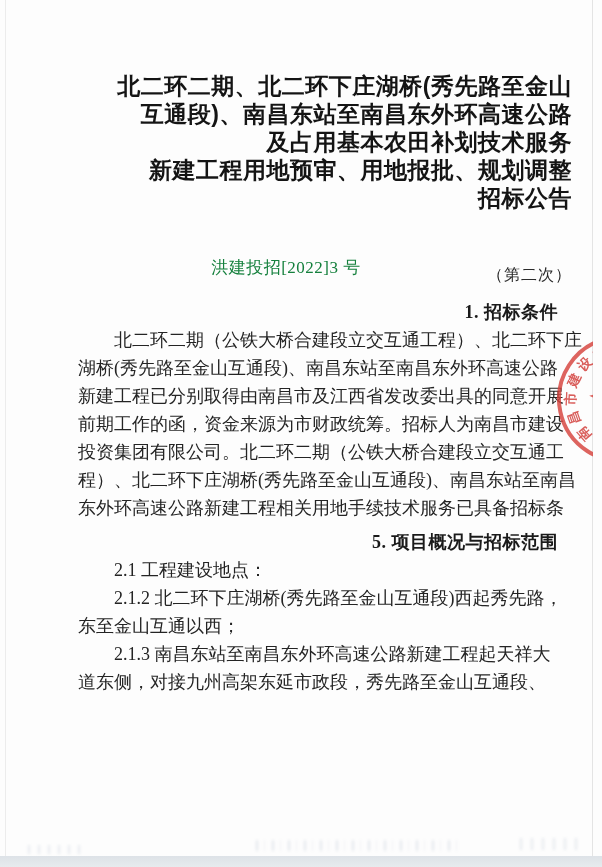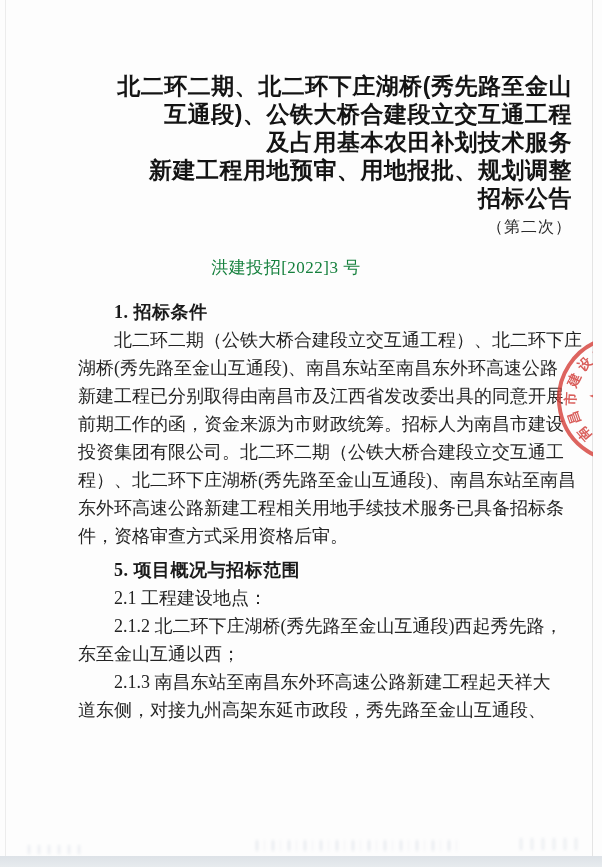--- a/index.html
+++ b/index.html
@@ -53,7 +53,7 @@
 
 <div class="title-block">
   <div>北二环二期、北二环下庄湖桥(秀先路至金山</div>
-  <div>互通段)、公铁大桥合建段立交互通工程</div>
+  <div>互通段)、南昌东站至南昌东外环高速公路</div>
   <div>及占用基本农田补划技术服务</div>
   <div>新建工程用地预审、用地报批、规划调整</div>
   <div>招标公告</div>

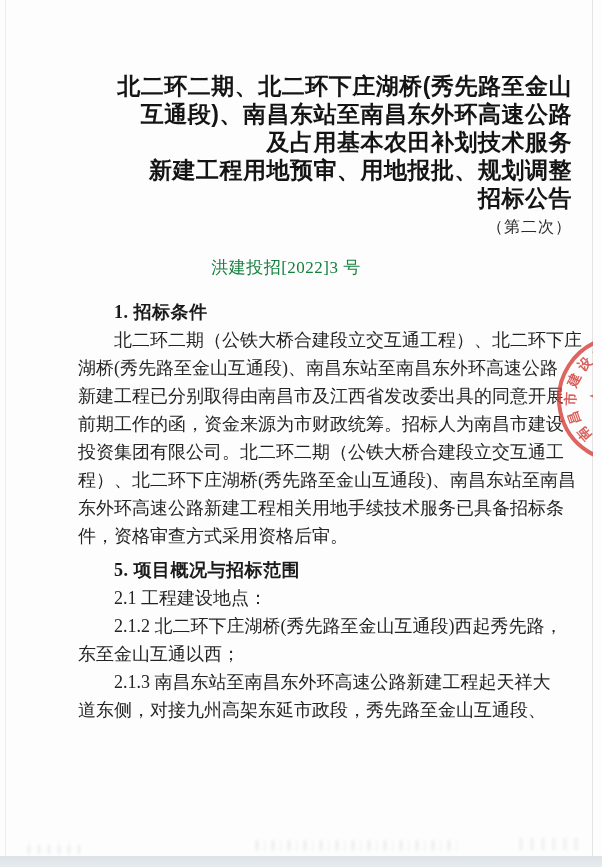--- a/index.html
+++ b/index.html
@@ -21,7 +21,7 @@
   }
   .subtitle{
     font-family:"Liberation Serif","DejaVu Serif",serif;
-    font-weight:normal;font-size:16px;line-height:30px;color:#2b2b2b;letter-spacing:1px;
+    font-weight:normal;font-size:16px;line-height:30px;color:#2b2b2b;letter-spacing:1px;margin-top:48px;
   }
   .doc-number{
     position:absolute;left:0;top:257px;width:572px;text-align:center;

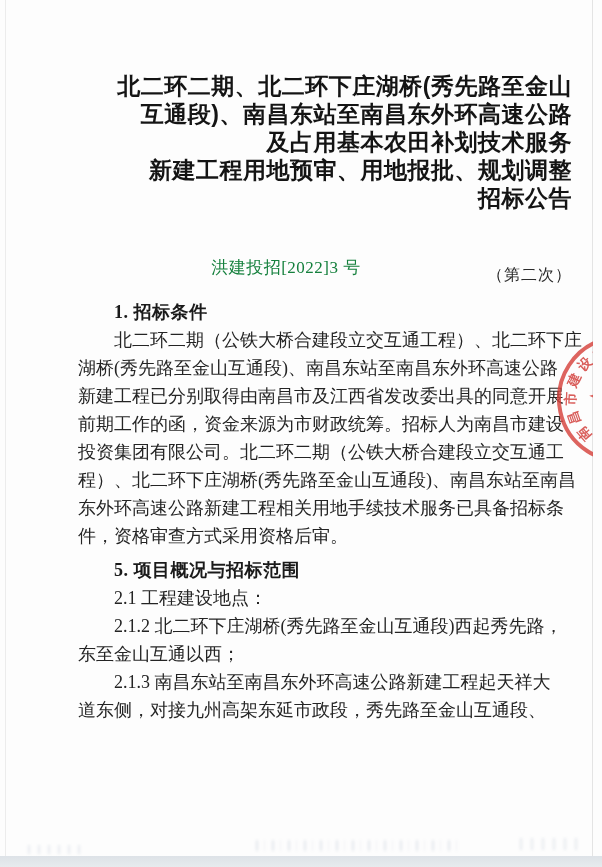--- a/index.html
+++ b/index.html
@@ -33,7 +33,7 @@
   }
   .document-body .line{height:28px;line-height:28px;white-space:nowrap;}
   .document-body .line.indent{padding-left:36px;}
-  .block.heading .line{font-weight:bold;color:#1a1a1a;letter-spacing:0.5px;}
+  .block.heading .line{font-weight:bold;color:#1a1a1a;letter-spacing:0.5px;text-align:right;}
   .block.gap{margin-top:6px;}
   .seal{position:absolute;left:551px;top:330px;width:42px;height:138px;overflow:hidden;pointer-events:none;}
   .seal svg{display:block;}

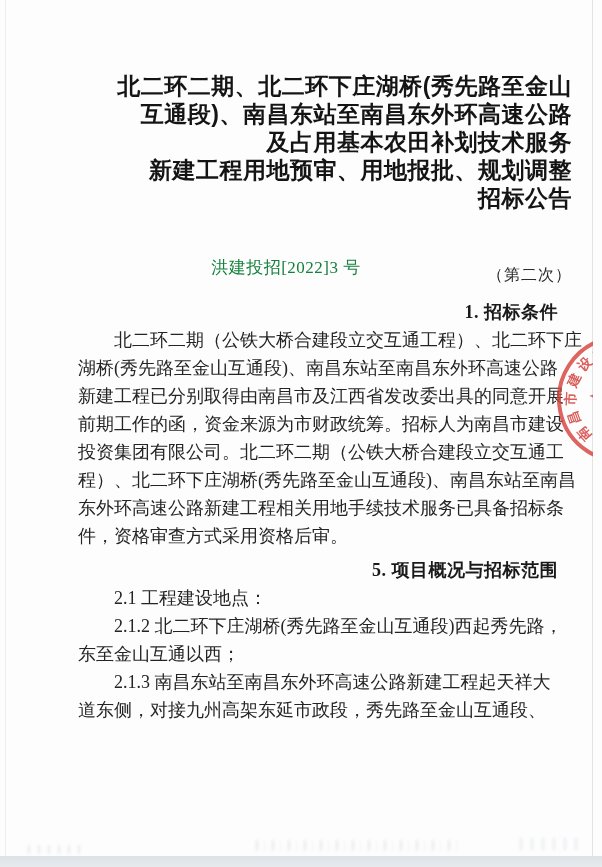--- a/index.html
+++ b/index.html
@@ -74,7 +74,6 @@
       <div class="line">投资集团有限公司。北二环二期（公铁大桥合建段立交互通工</div>
       <div class="line">程）、北二环下庄湖桥(秀先路至金山互通段)、南昌东站至南昌</div>
       <div class="line">东外环高速公路新建工程相关用地手续技术服务已具备招标条</div>
-      <div class="line">件，资格审查方式采用资格后审。</div>
     </div>
     <div class="block heading gap">
       <div class="line indent">5. 项目概况与招标范围</div>

